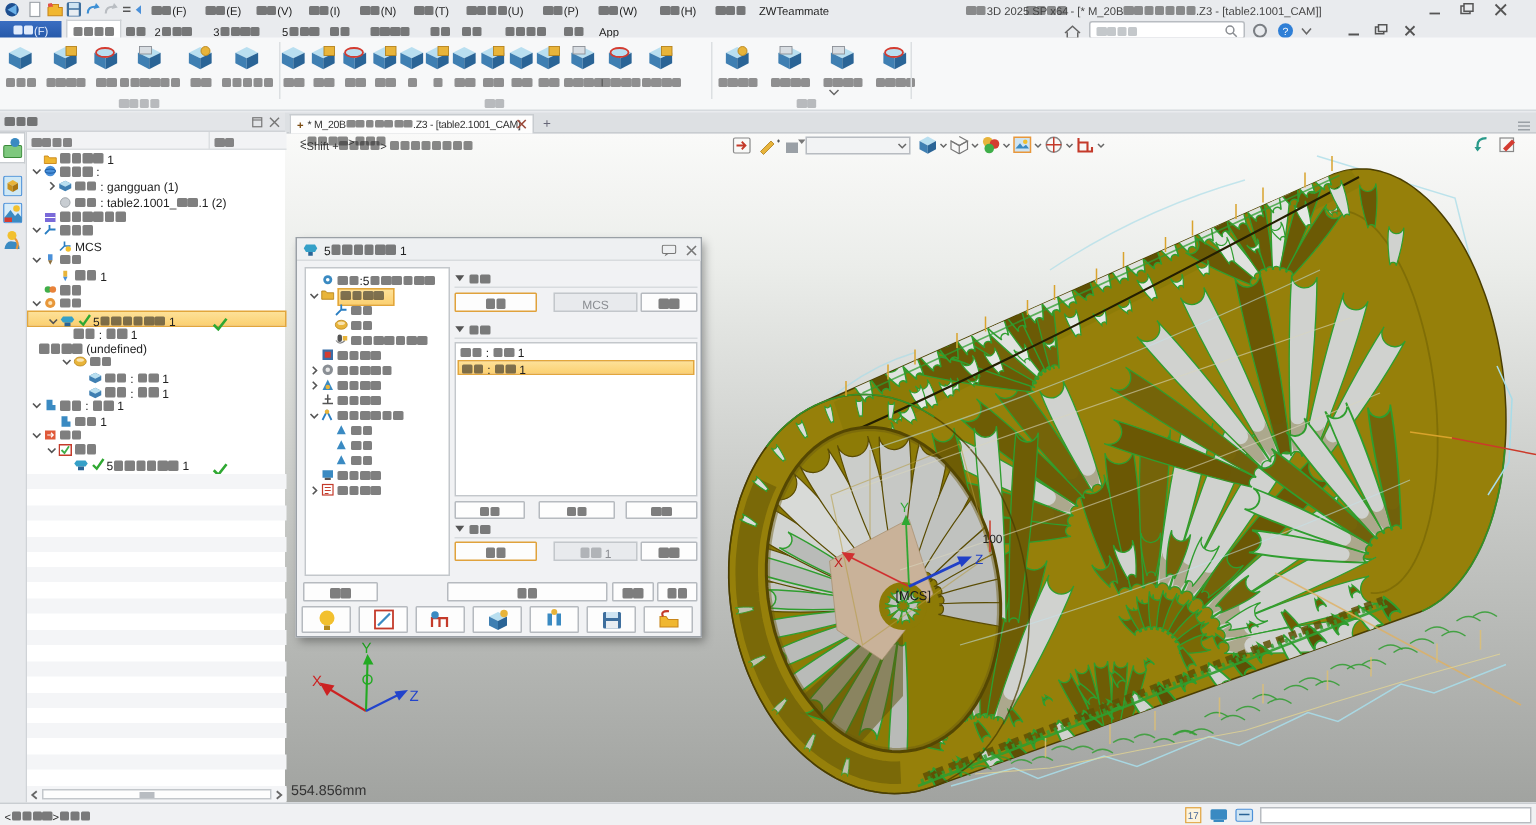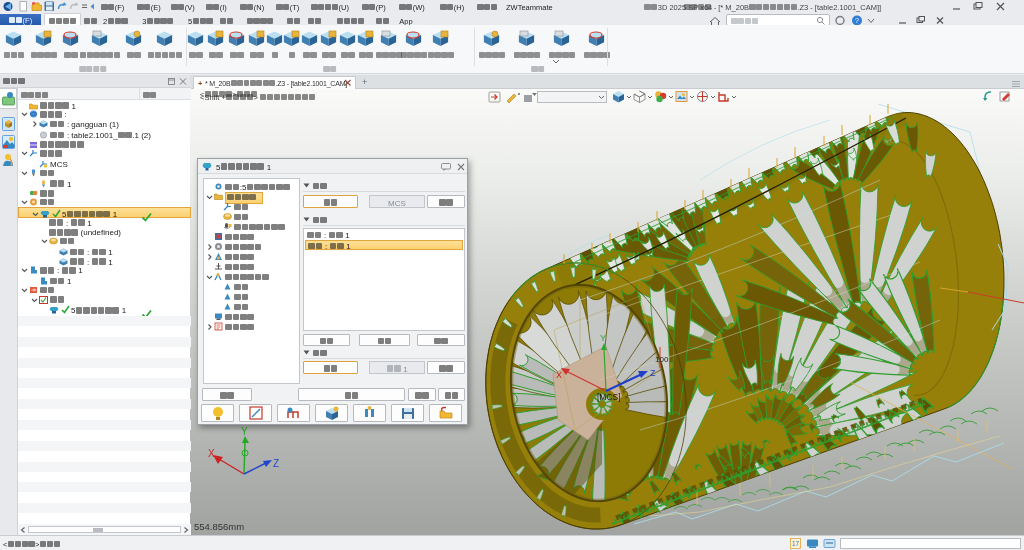--- a/index.html
+++ b/index.html
@@ -832,7 +832,7 @@
             <path d="M1.5 5.5 L4.5 8.5 L10 1.5" stroke="#2fa832" stroke-width="1.8" fill="none"></path>
           </svg></div>
         <div class="trow" style="left:0;top:128.5px;padding-left:23px;padding-top:1px"><svg width="7" height="8" style="margin-right:1px"></svg><i></i><i></i> : <i></i><i></i> 1</div>
-        <div class="trow" style="left:0;top:138.2px;padding-left:23px;padding-top:1px"><svg width="7" height="8" style="margin-right:1px"></svg><i></i><i></i><i></i><i></i> (undefined)</div>
+        <div class="trow" style="left:0;top:138.2px;padding-top:1px"><svg width="7" height="8" style="margin-right:1px"></svg><i></i><i></i><i></i><i></i> (undefined)</div>
         <div class="trow" style="left:0;top:148.0px;padding-left:23px;padding-top:1px"><svg width="7" height="8" style="vertical-align:-1px;margin-right:1px">
             <path d="M1 3 L3.5 5.5 L6 3" fill="none" stroke="#555" stroke-width="1.1"></path>
           </svg><svg width="9" height="8" style="vertical-align:-1px;margin-right:2px">

